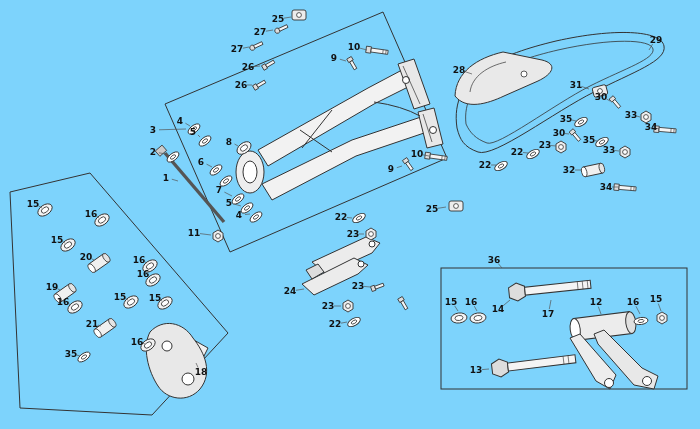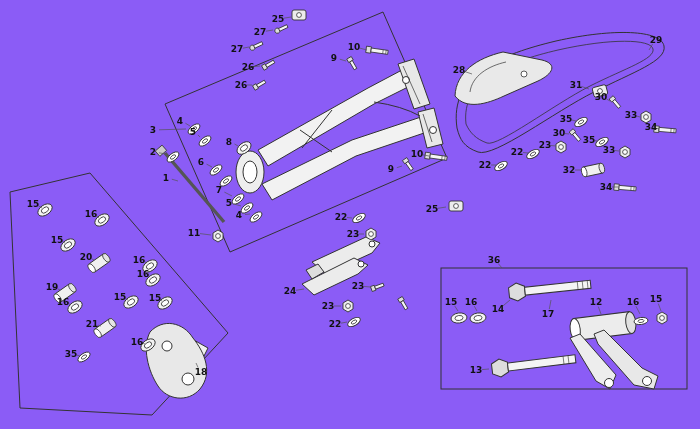--- a/index.html
+++ b/index.html
@@ -3,7 +3,7 @@
 <meta charset="utf-8">
 <style>
   html,body{margin:0;padding:0;background:#ffffff;}
-  #page{position:relative;width:700px;height:429px;background:#8b5cf6;overflow:hidden;
+  #page{position:relative;width:700px;height:429px;background:#7dd3fc;overflow:hidden;
         font-family:"DejaVu Sans",sans-serif;}
   svg{display:block;}
   text.callout{font:bold 9px "DejaVu Sans",sans-serif;fill:#111111;}

